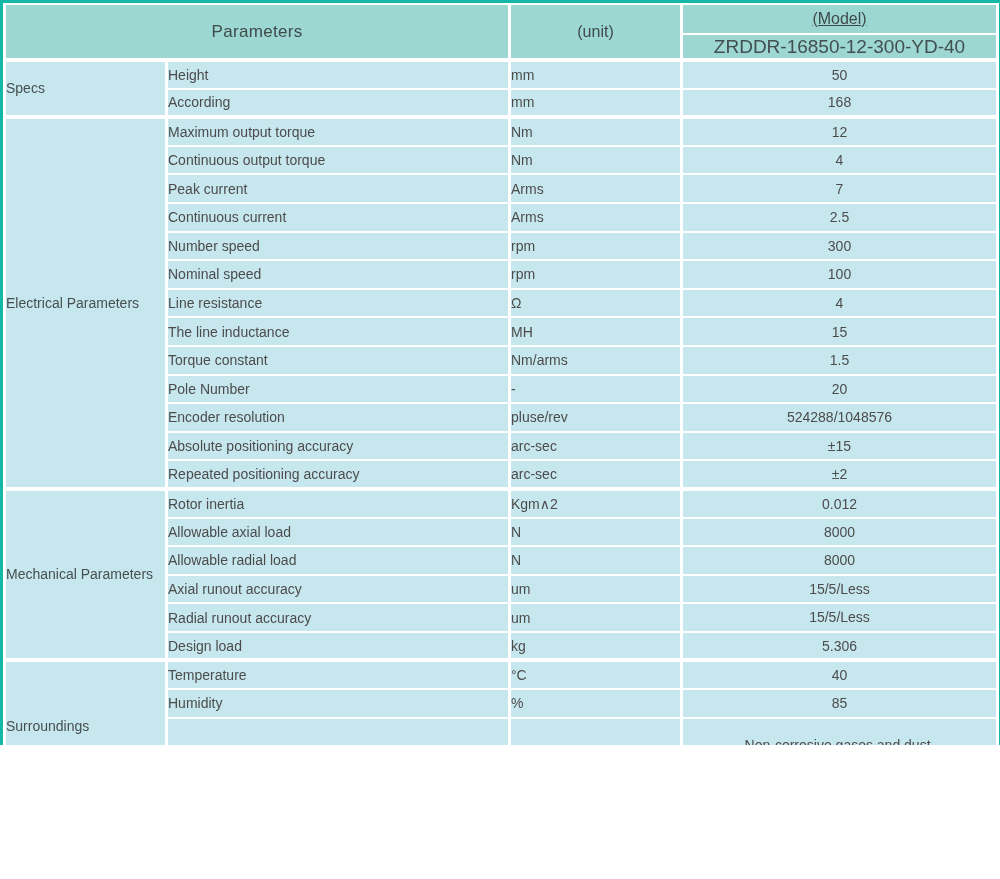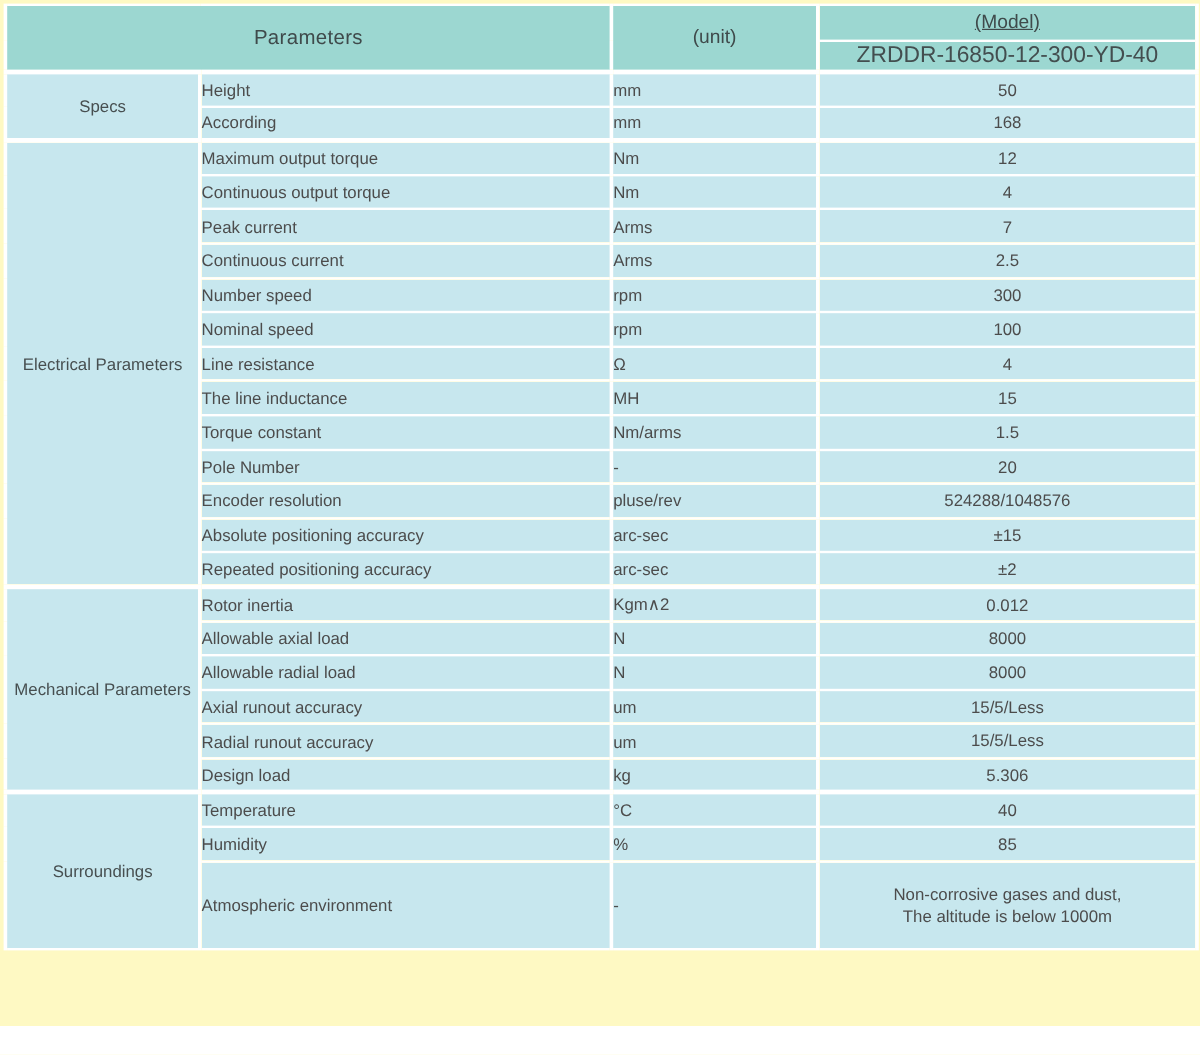--- a/index.html
+++ b/index.html
@@ -11,10 +11,10 @@
   }
   .page {
     width: 1000px;
-    height: 855px;
+    height: 745px;
     box-sizing: border-box;
     padding: 3px 4px 0 3px;
-    background: #fef9c3;
+    background: #14b8a6;
   }
   table.spec-table {
     width: 993px;

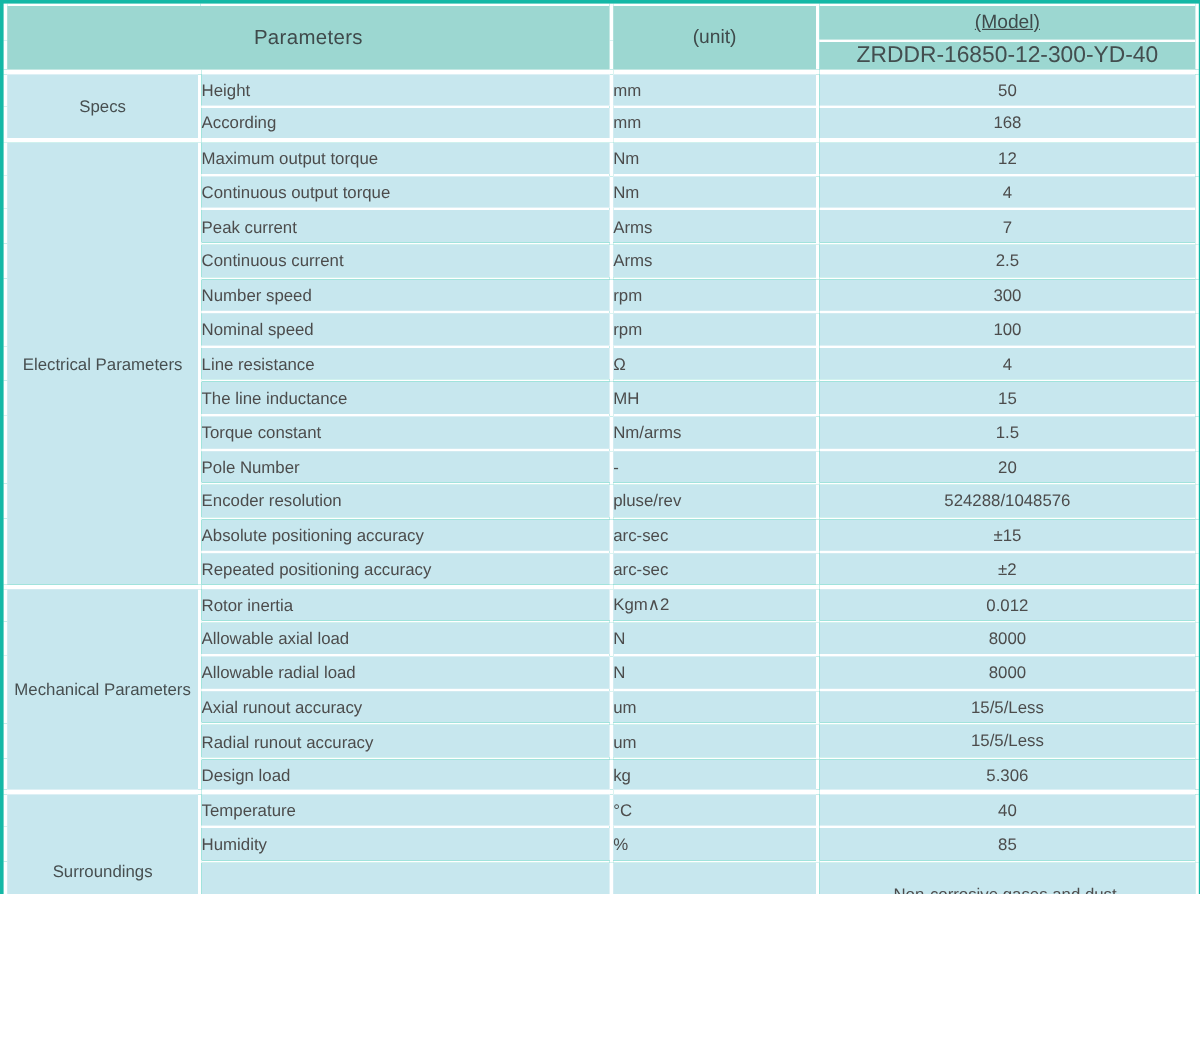--- a/index.html
+++ b/index.html
@@ -52,7 +52,7 @@
   tr.tall { height: 73px; }
 
   td.section-cell {
-    text-align: center;
+    text-align: left;
     font-size: 14px;
     color: #474f50;
     line-height: 1.35;

